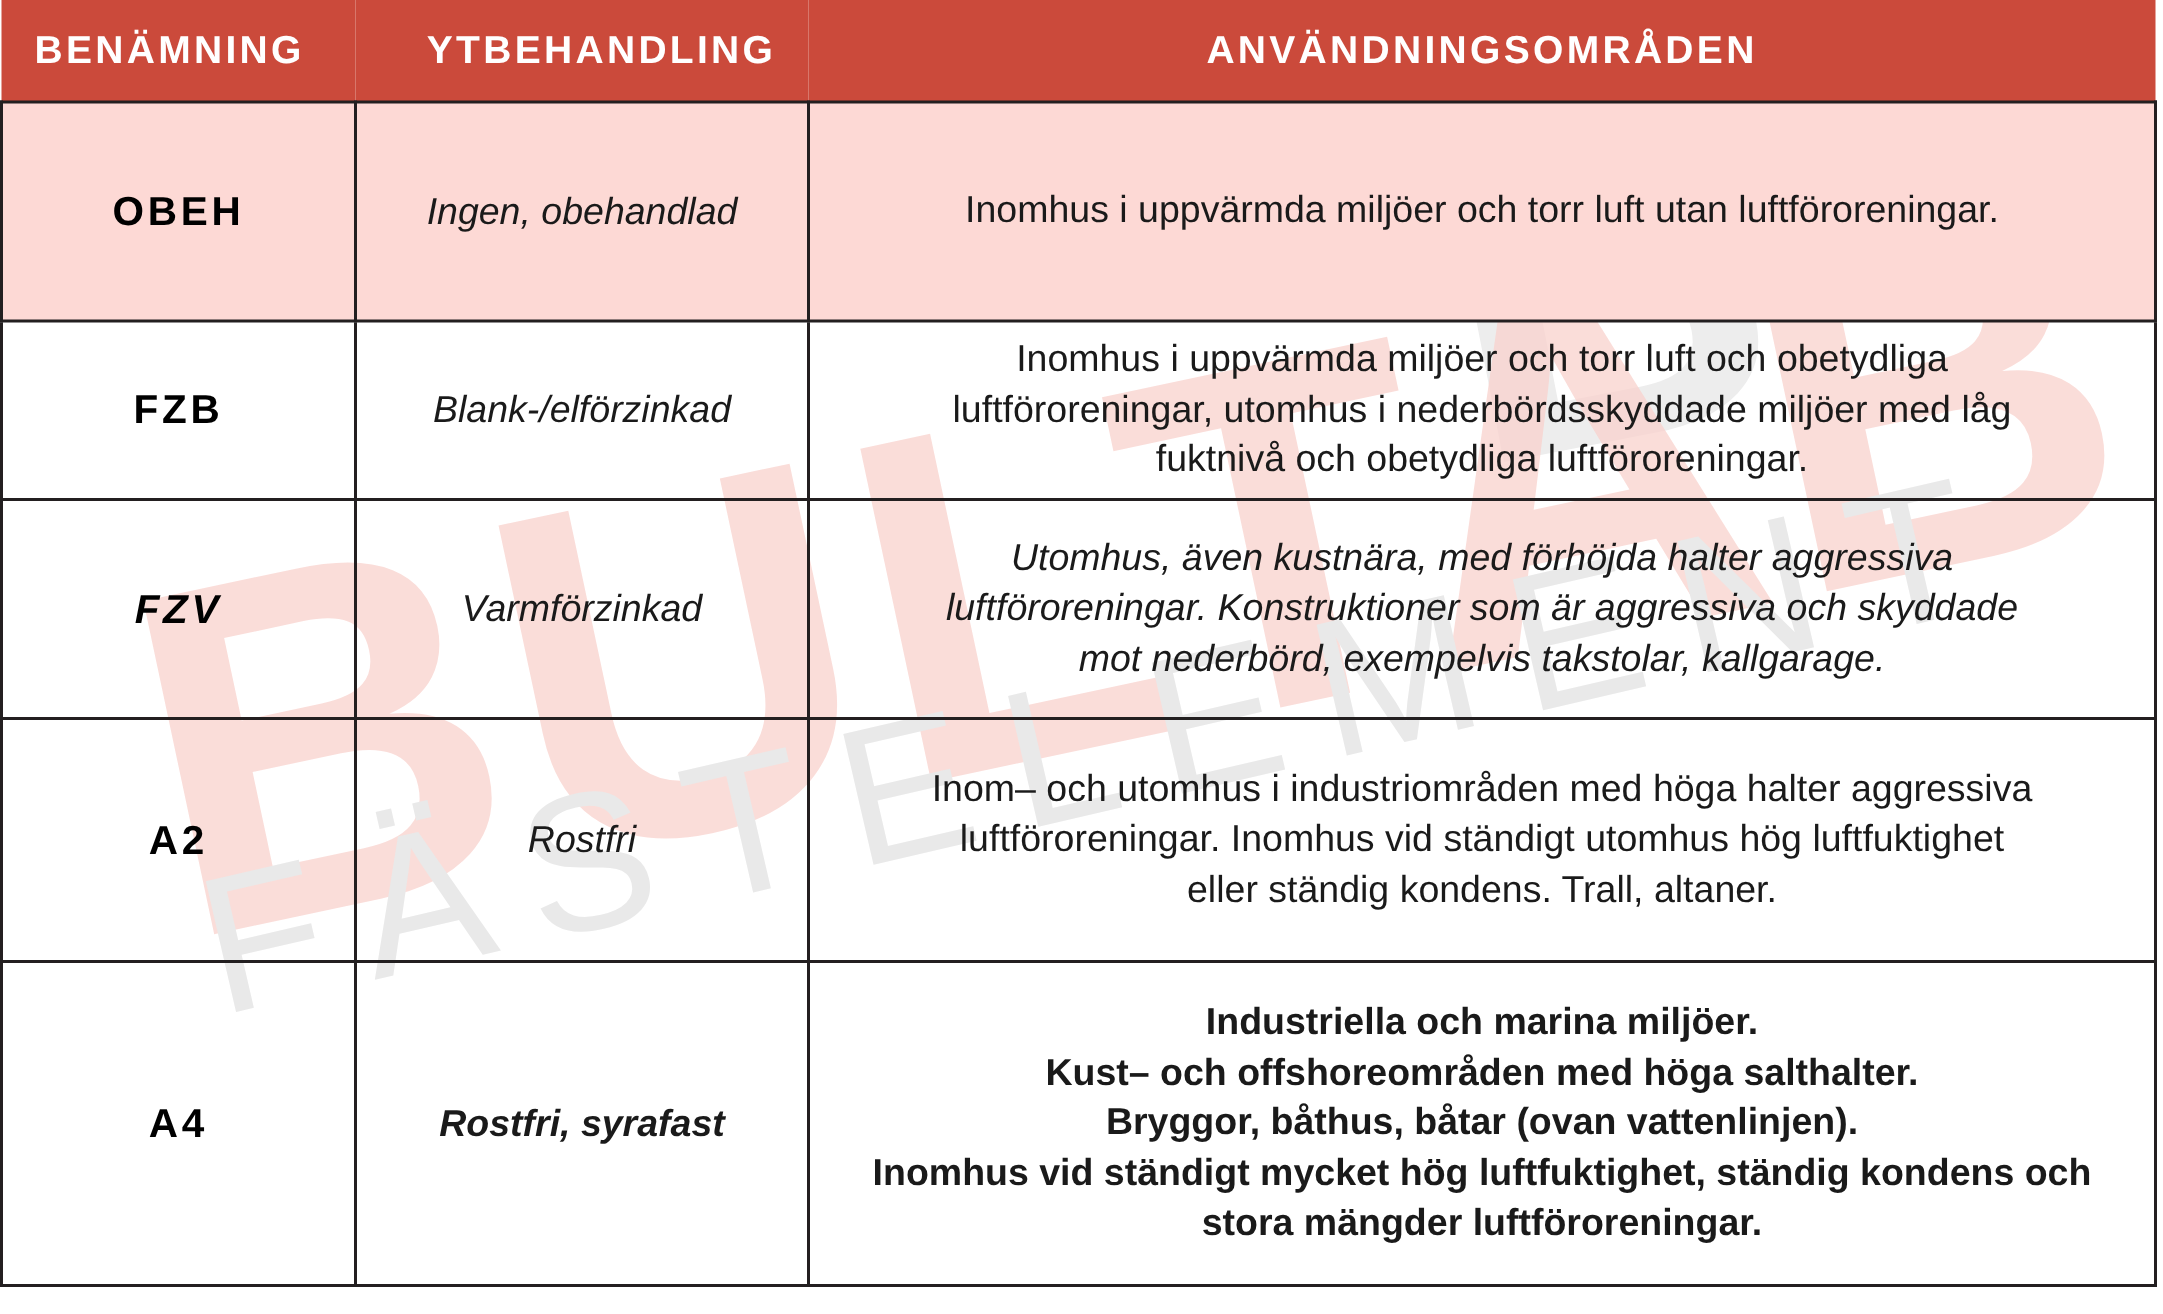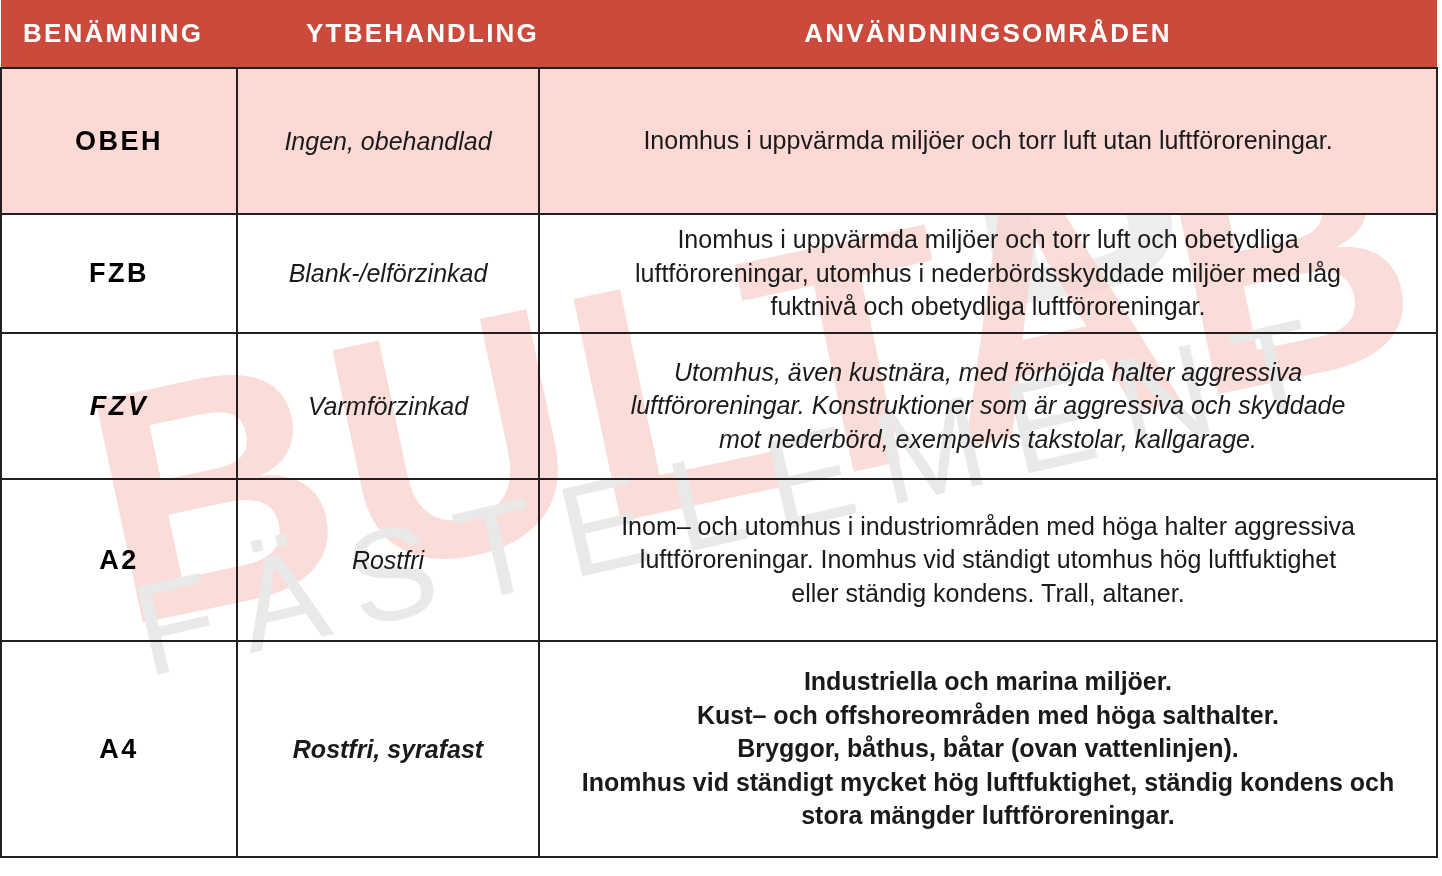--- a/index.html
+++ b/index.html
@@ -99,7 +99,7 @@
     box-sizing: border-box;
   }
   th.h1 { text-align: left;   padding-left: 22px; }
-  th.h2 { text-align: right;   padding-left: 26px; }
+  th.h2 { text-align: center;   padding-left: 26px; }
   th.h3 { text-align: center; }
 
   tbody td {

